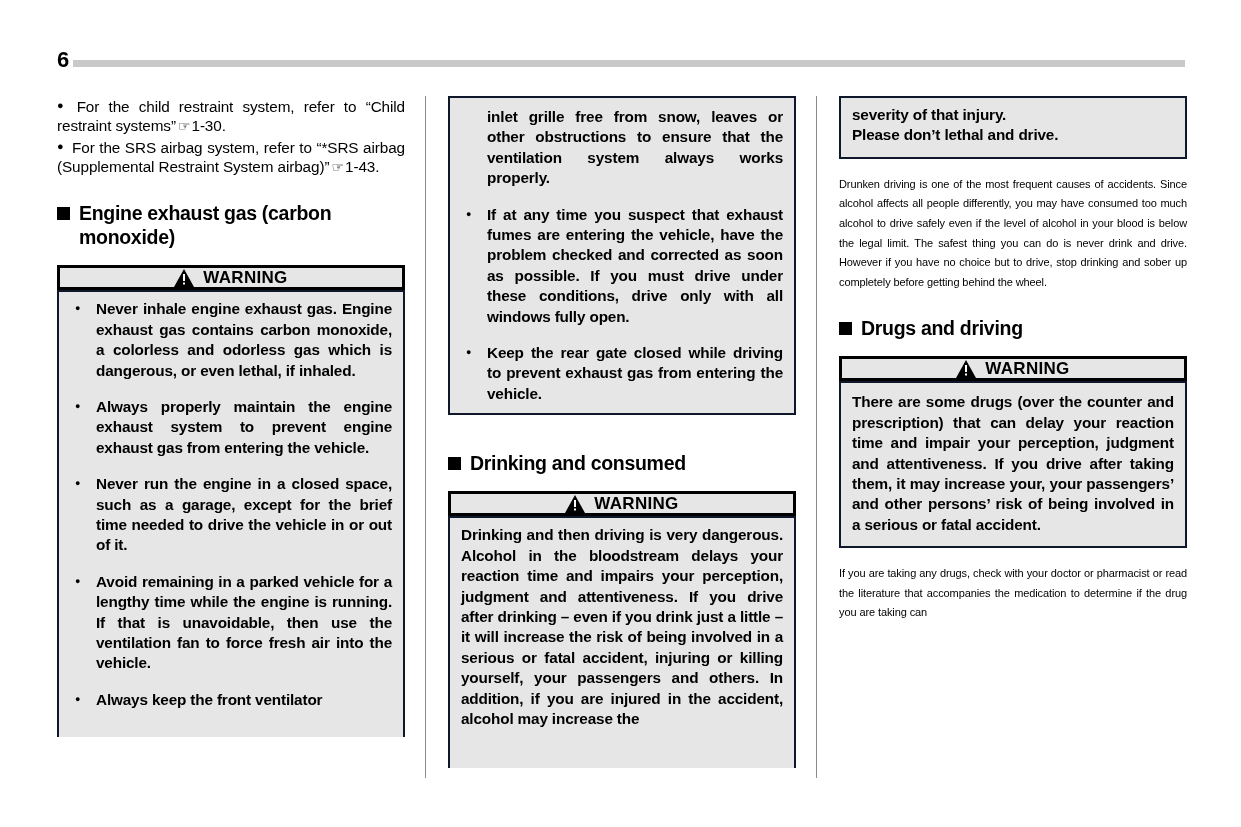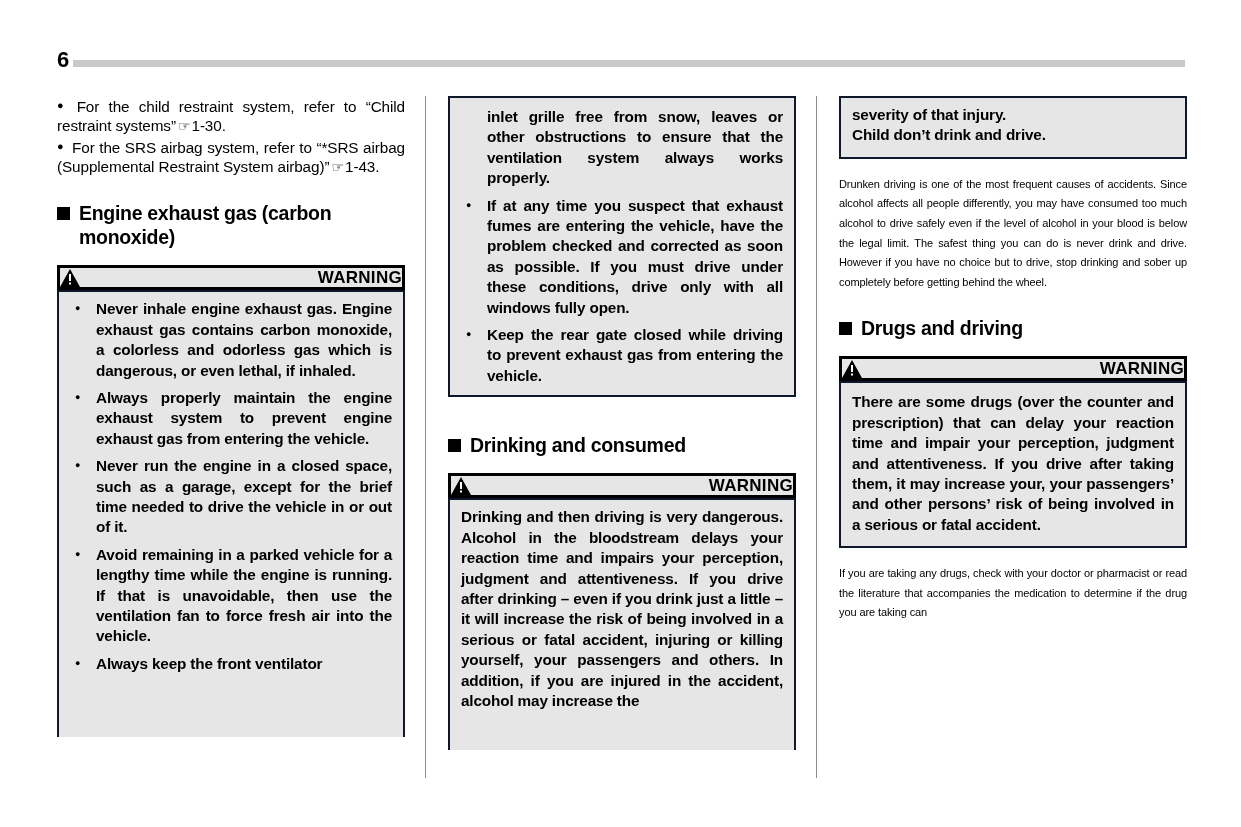--- a/index.html
+++ b/index.html
@@ -283,7 +283,7 @@
 
       <div class="warning-body" style="padding-bottom:11px;">
         <p class="wpara nojust">severity of that injury.</p>
-        <p class="wpara nojust">Child don’t drink and drive.</p>
+        <p class="wpara nojust">Please don’t lethal and drive.</p>
       </div>
 
       <div class="spacer-16"></div>

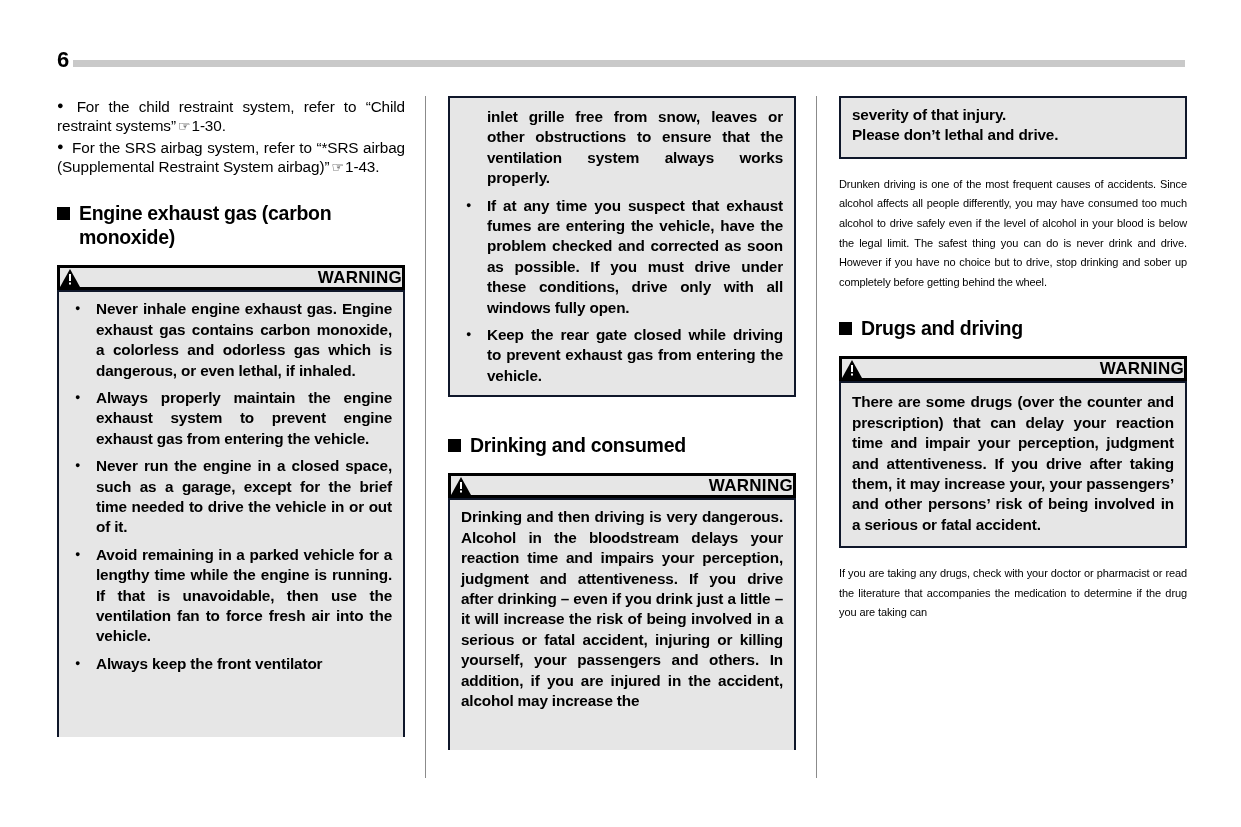--- a/index.html
+++ b/index.html
@@ -164,7 +164,7 @@
     padding-left: 26px;
     position: relative;
   }
-  .warning-body li + li { margin-top: 7px; }
+  .warning-body li + li { margin-top: 16px; }
   .warning-body li::before {
     content: "\25CF";
     position: absolute;

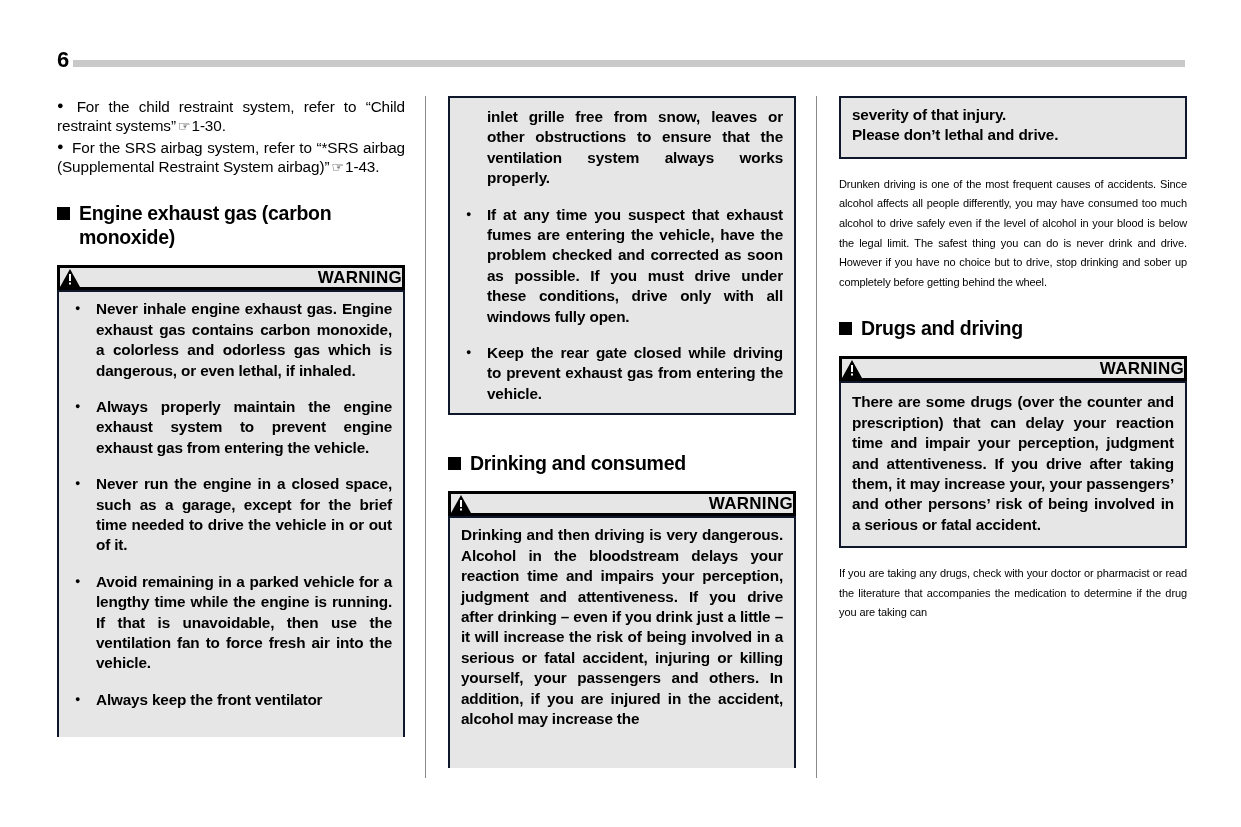--- a/index.html
+++ b/index.html
@@ -128,7 +128,7 @@
     height: 25px;
     display: flex;
     align-items: center;
-    justify-content: space-between;
+    justify-content: center;
     box-sizing: border-box;
   }
   .warning-header .wtri {

